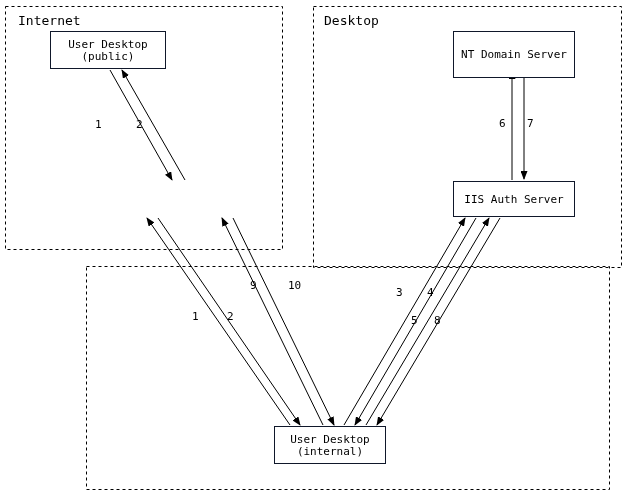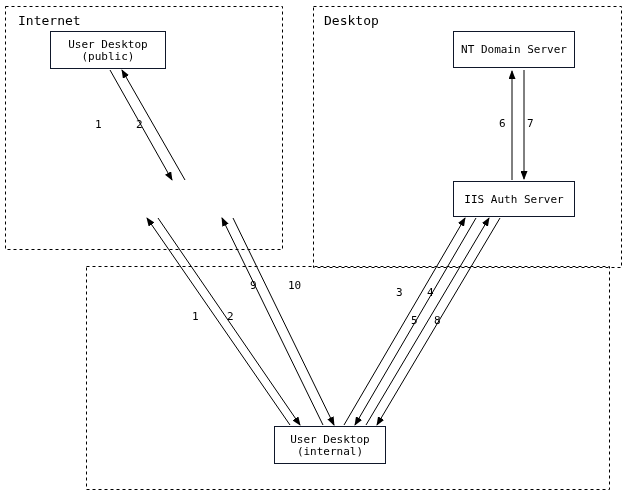--- a/index.html
+++ b/index.html
@@ -106,7 +106,7 @@
   </div>
 
 
-  <div class="node" style="left:453px; top:31px; width:122px; height:37px;">
+  <div class="node" style="left:453px; top:31px; width:122px; height:47px;">
     <div class="node-title">NT Domain Server</div>
   </div>
 

